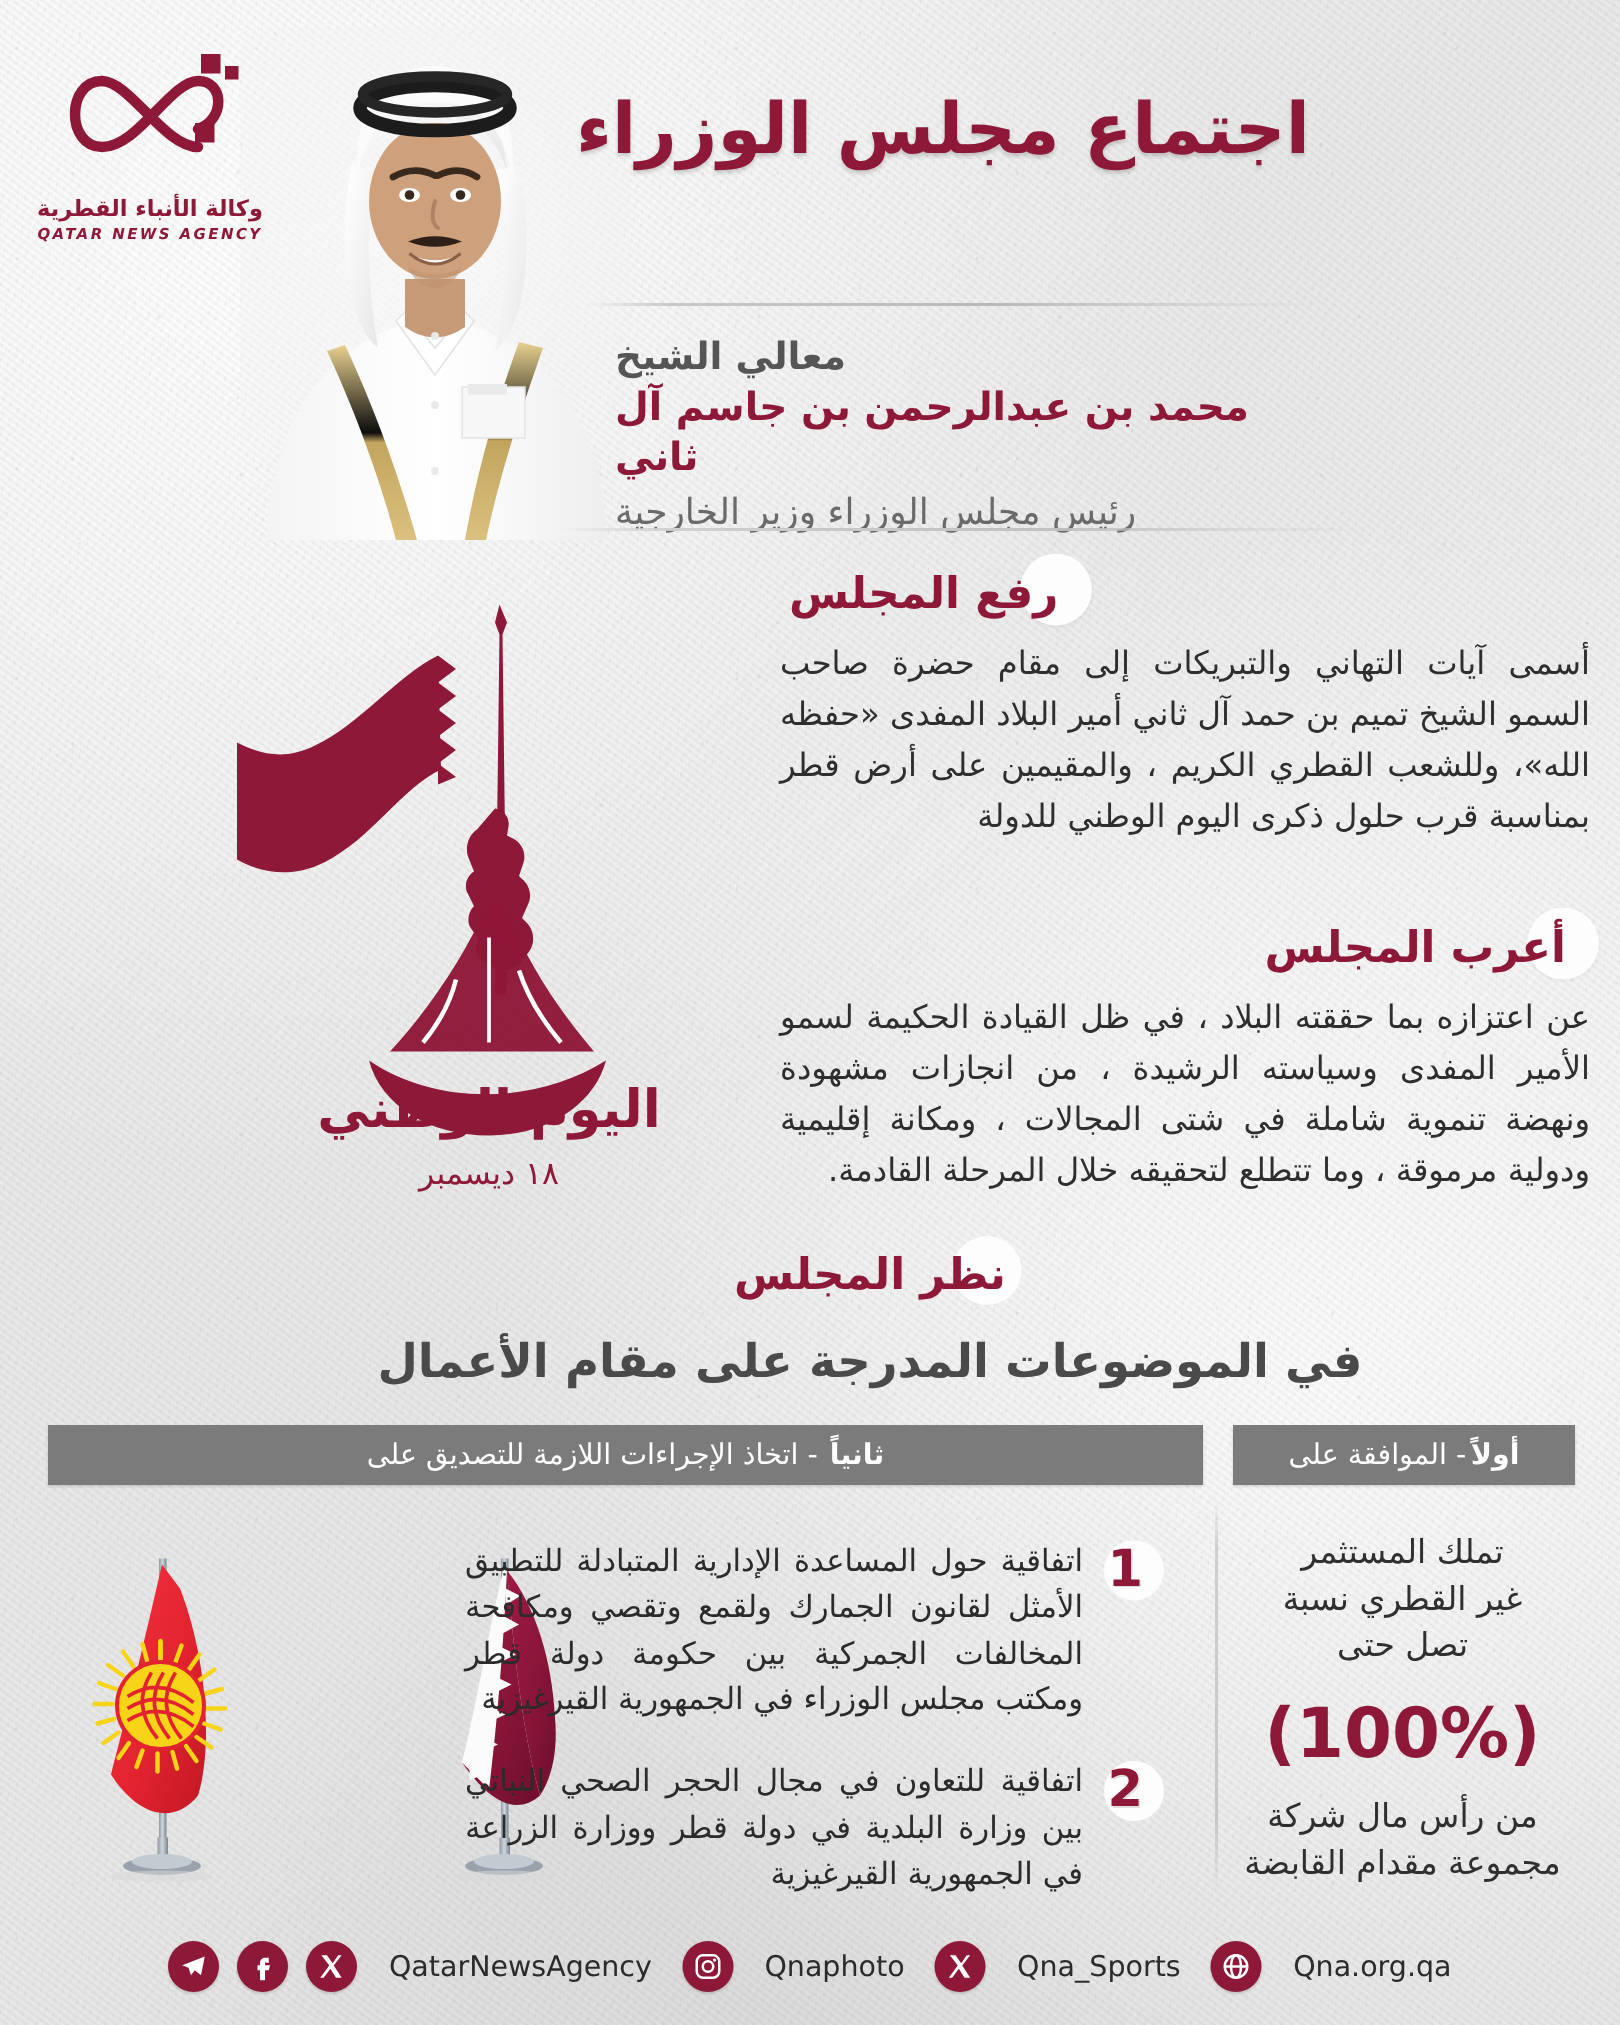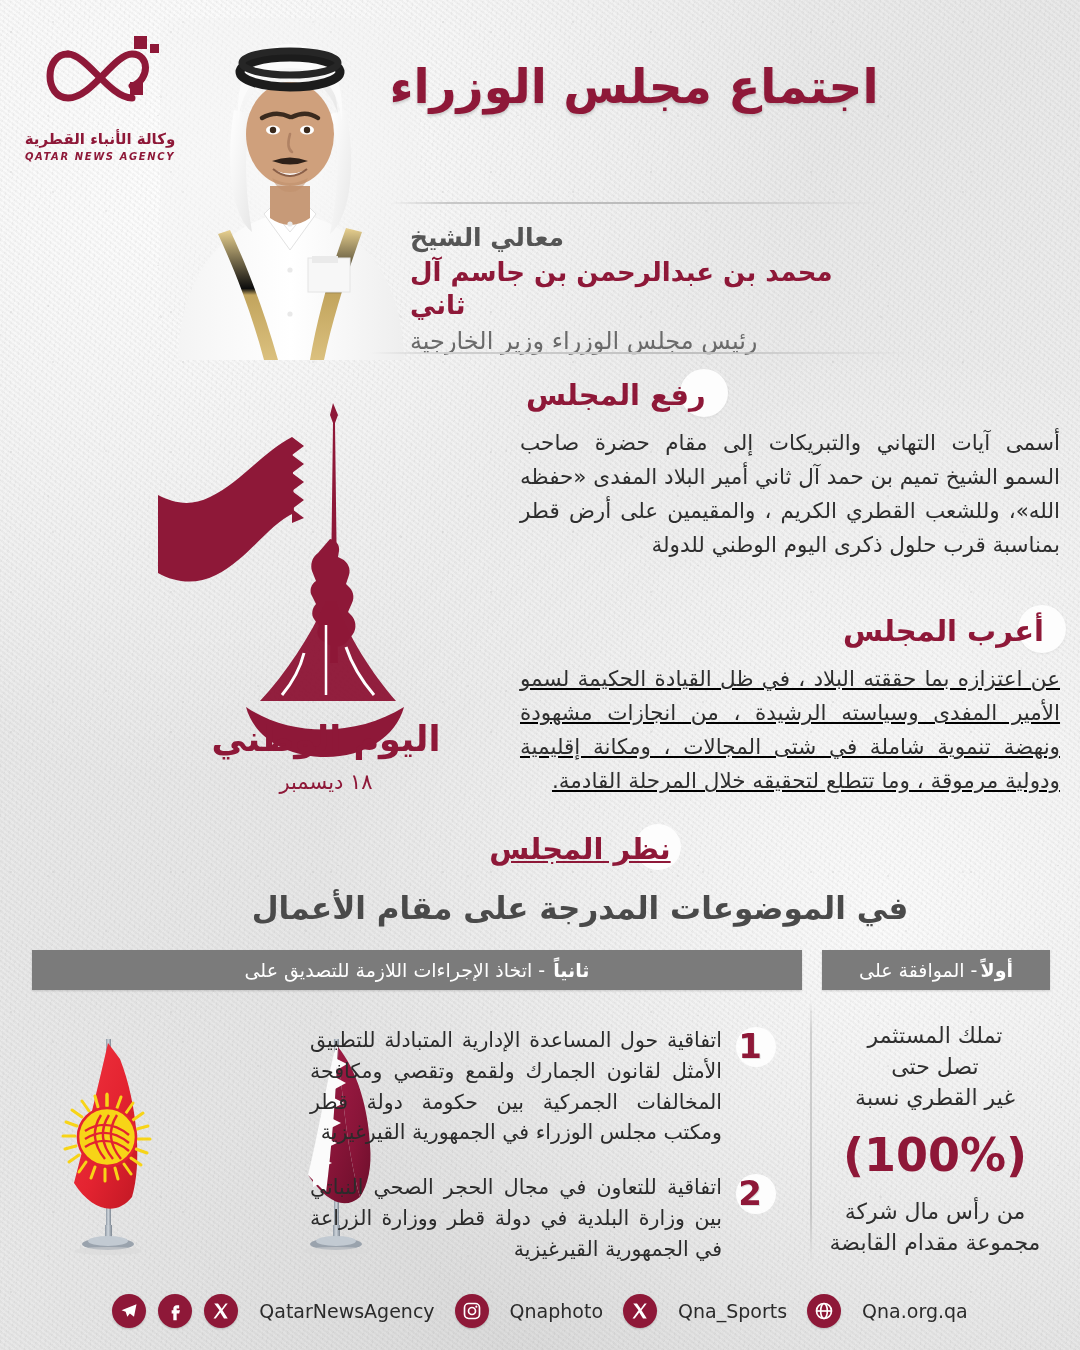--- a/index.html
+++ b/index.html
@@ -41,7 +41,7 @@
 
   
   #header-title{
-    position:absolute;right:196px;top:62px;width:500px;text-align:center;
+    position:absolute;right:196px;top:62px;width:500px;text-align:left;
     direction:rtl;
   }
   .main-title{

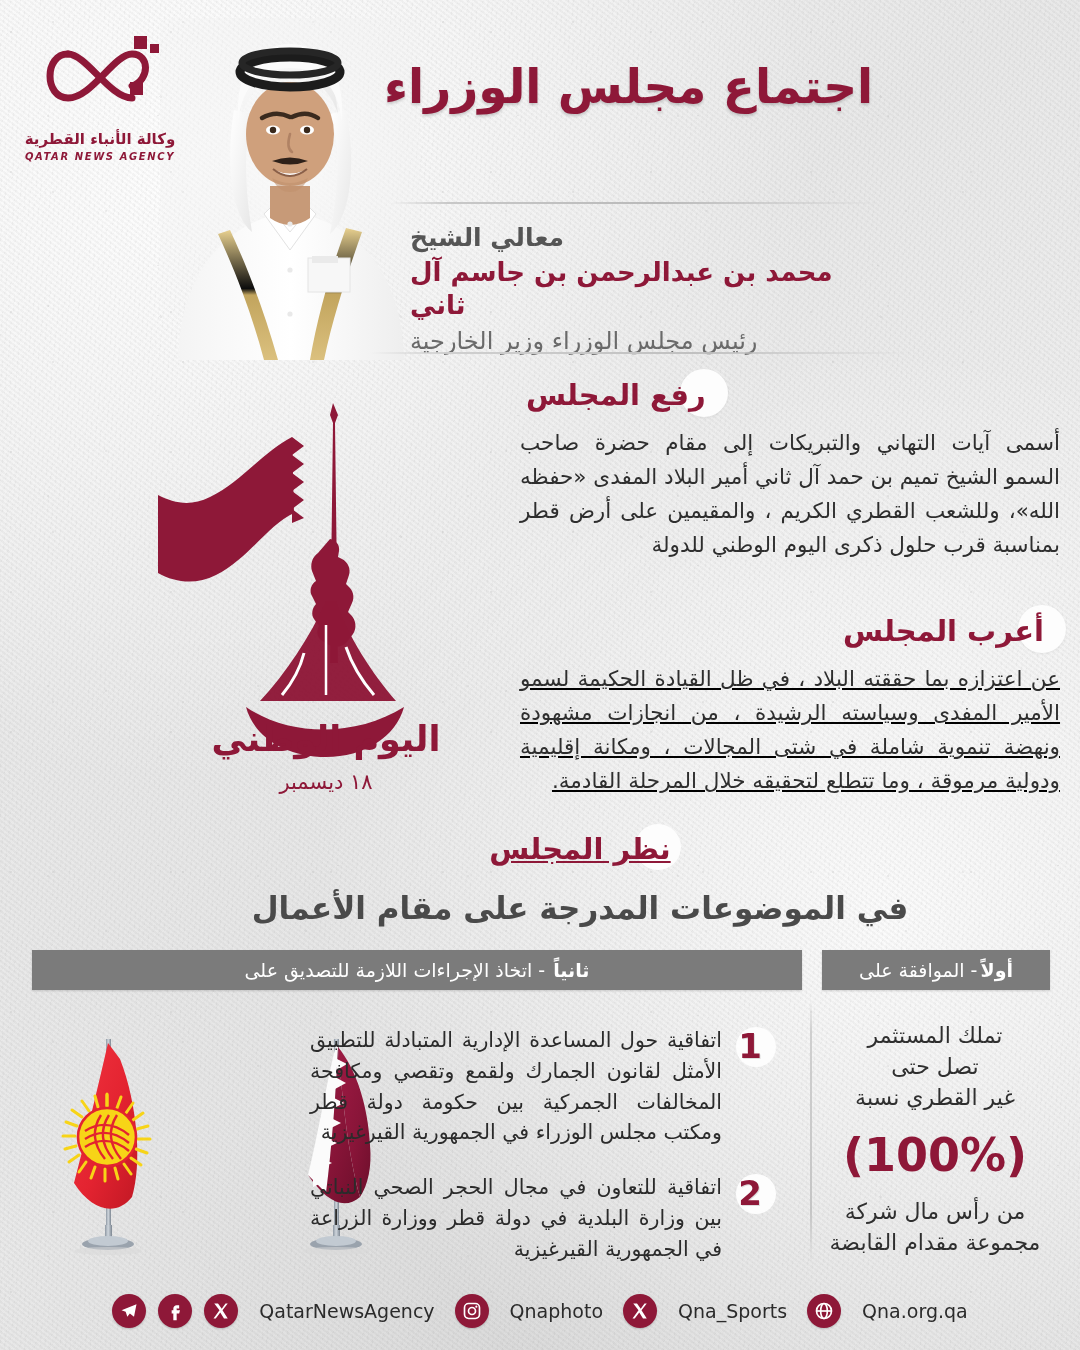--- a/index.html
+++ b/index.html
@@ -292,7 +292,7 @@
     <div class="sec-body">أسمى آيات التهاني والتبريكات إلى مقام حضرة صاحب السمو الشيخ تميم بن حمد آل ثاني أمير البلاد المفدى «حفظه الله»، وللشعب القطري الكريم ، والمقيمين على أرض قطر بمناسبة قرب حلول ذكرى اليوم الوطني للدولة</div>
   </div>
 
-  <div class="section" style="top:612px;text-decoration:underline;">
+  <div class="section" style="top:612px;">
     <div style="text-align:right;">
       <div class="sec-head">
         <span class="circ"></span>

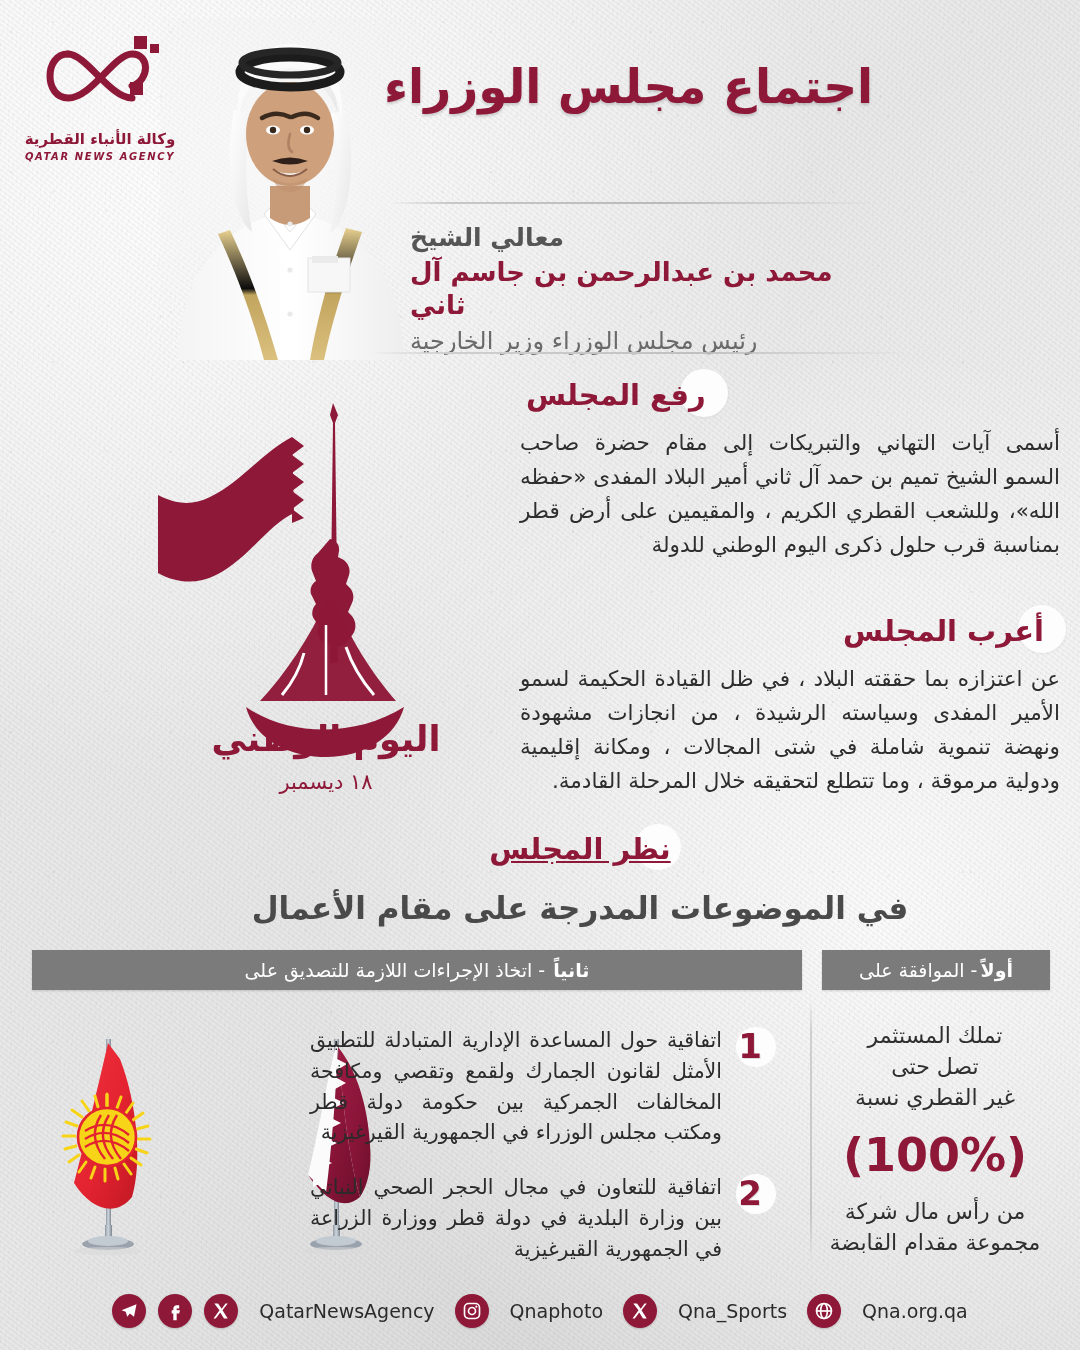--- a/index.html
+++ b/index.html
@@ -97,7 +97,7 @@
   #consider .h1 .circ{
     position:absolute;right:-10px;top:-8px;width:46px;height:46px;border-radius:50%;background:#fdfdfd;z-index:0;
   }
-  #consider .h1 span.t{position:relative;z-index:1;font-size:29px;font-weight:bold;color:#8E1838;text-decoration:underline;}
+  #consider .h1 span.t{position:relative;z-index:1;font-size:29px;font-weight:bold;color:#8E1838;}
   #consider .h2{font-size:31px;font-weight:bold;color:#4a4a4a;margin-top:24px;}
 
   

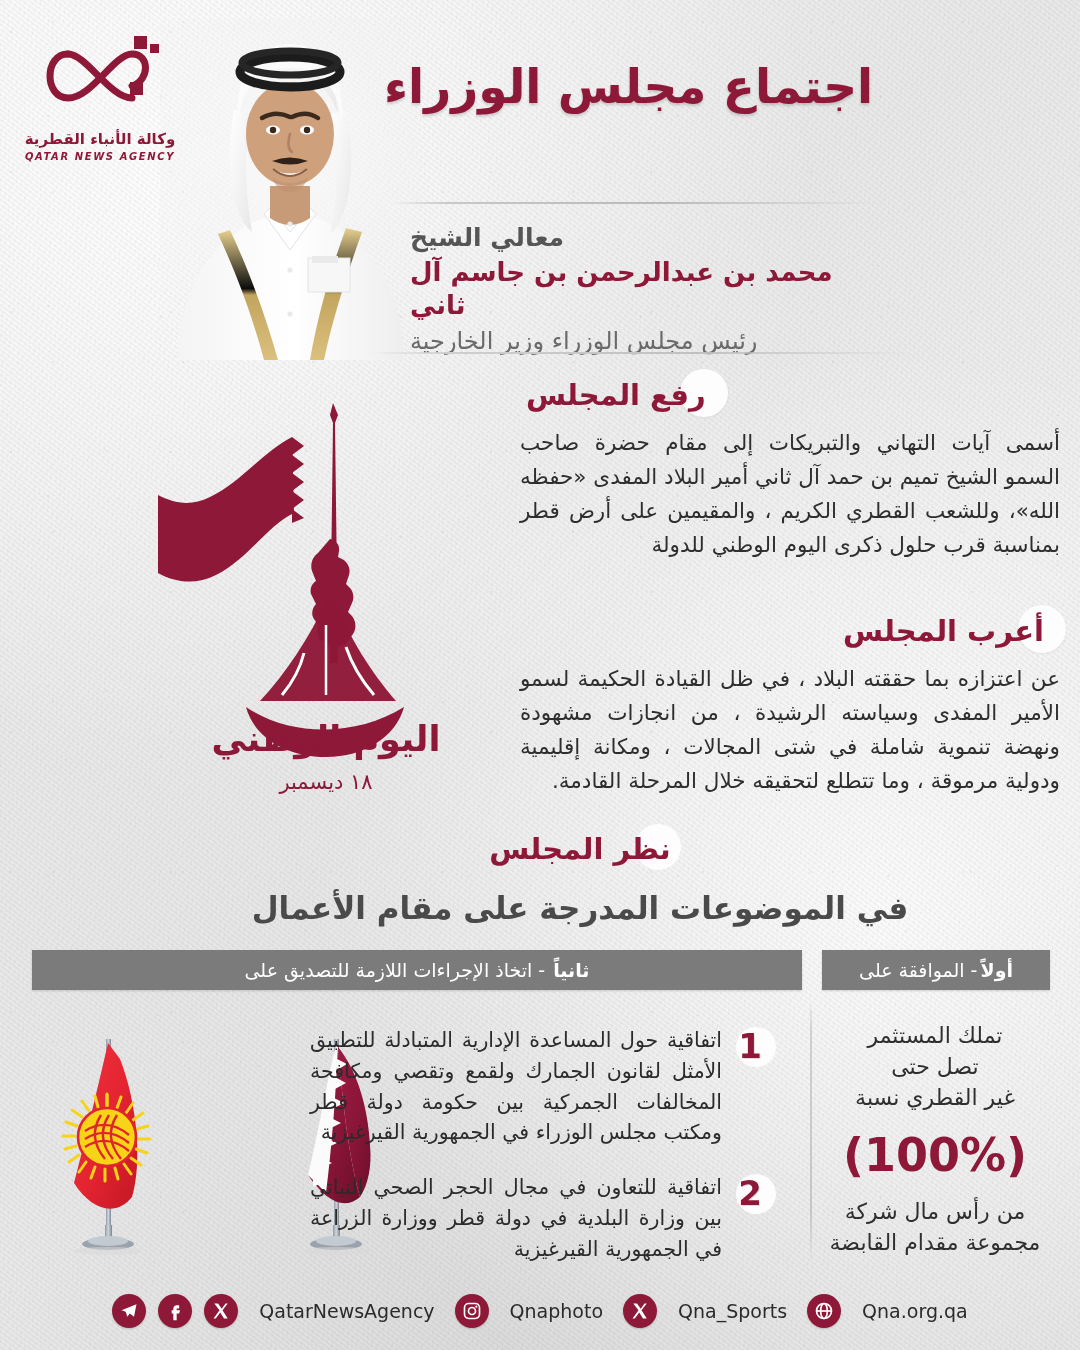--- a/index.html
+++ b/index.html
@@ -321,8 +321,8 @@
 
   <div id="col-right">
     <div class="cr-line">تملك المستثمر</div>
+    <div class="cr-line">غير القطري نسبة</div>
     <div class="cr-line">تصل حتى</div>
-    <div class="cr-line">غير القطري نسبة</div>
     <div class="cr-big">(100%)</div>
     <div class="cr-line">من رأس مال شركة</div>
     <div class="cr-line">مجموعة مقدام القابضة</div>

